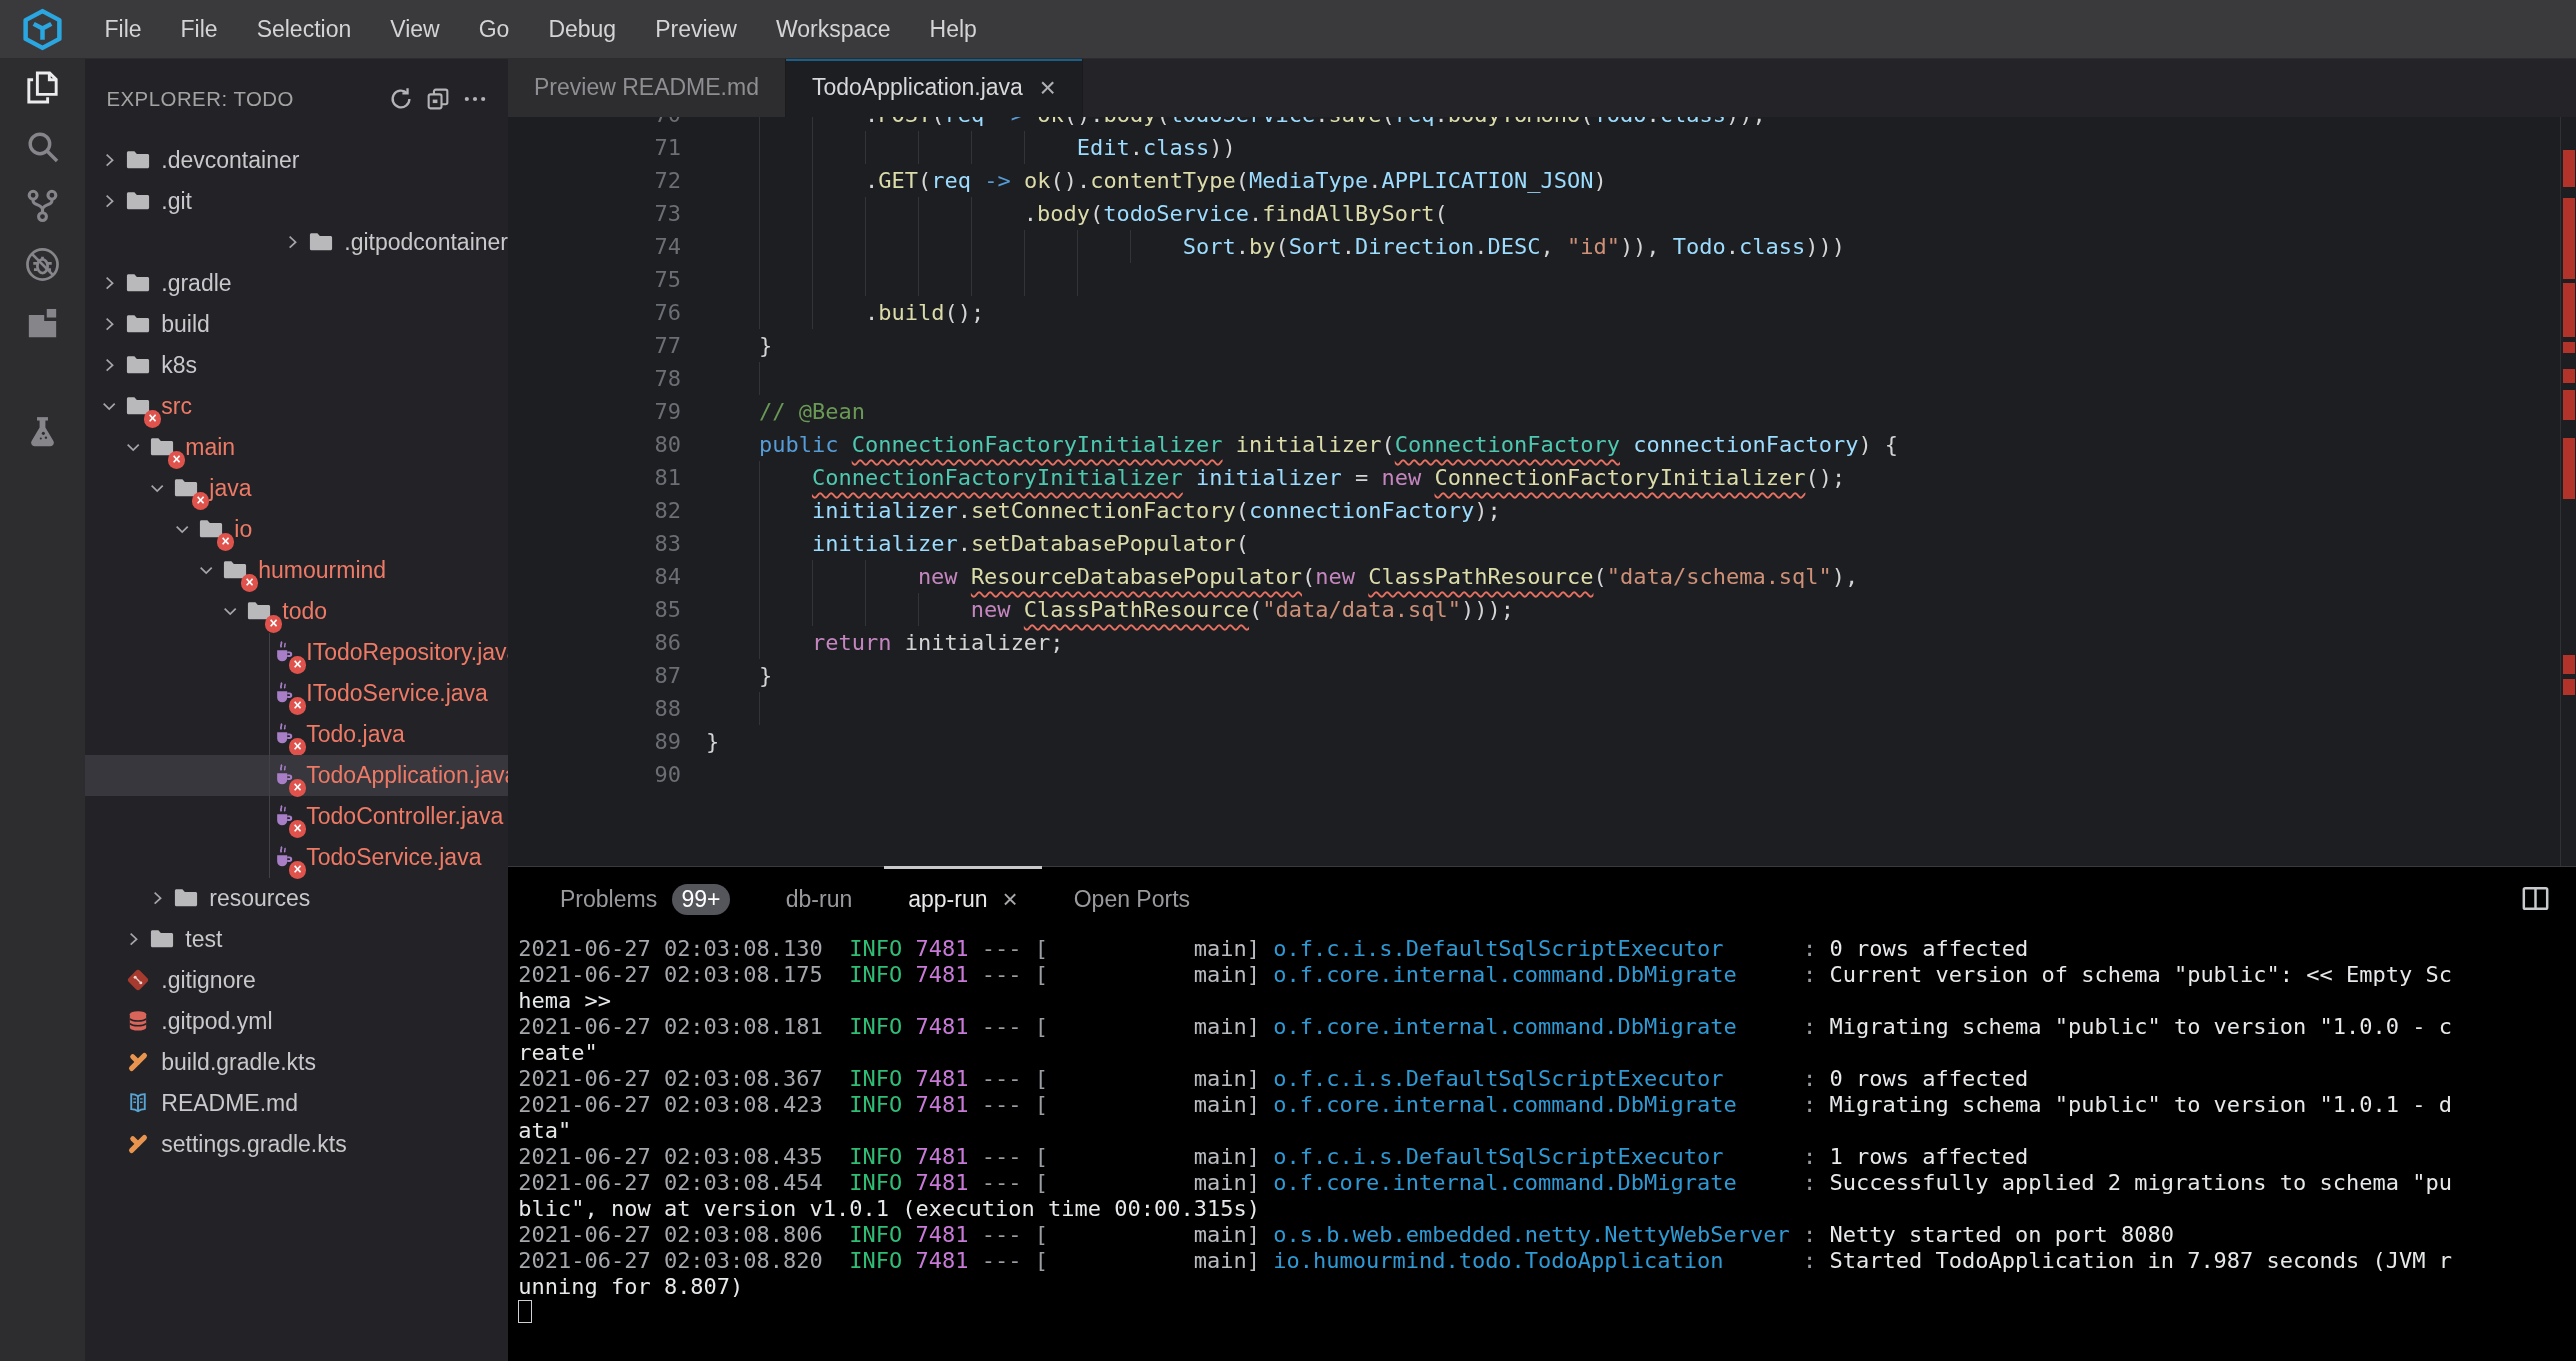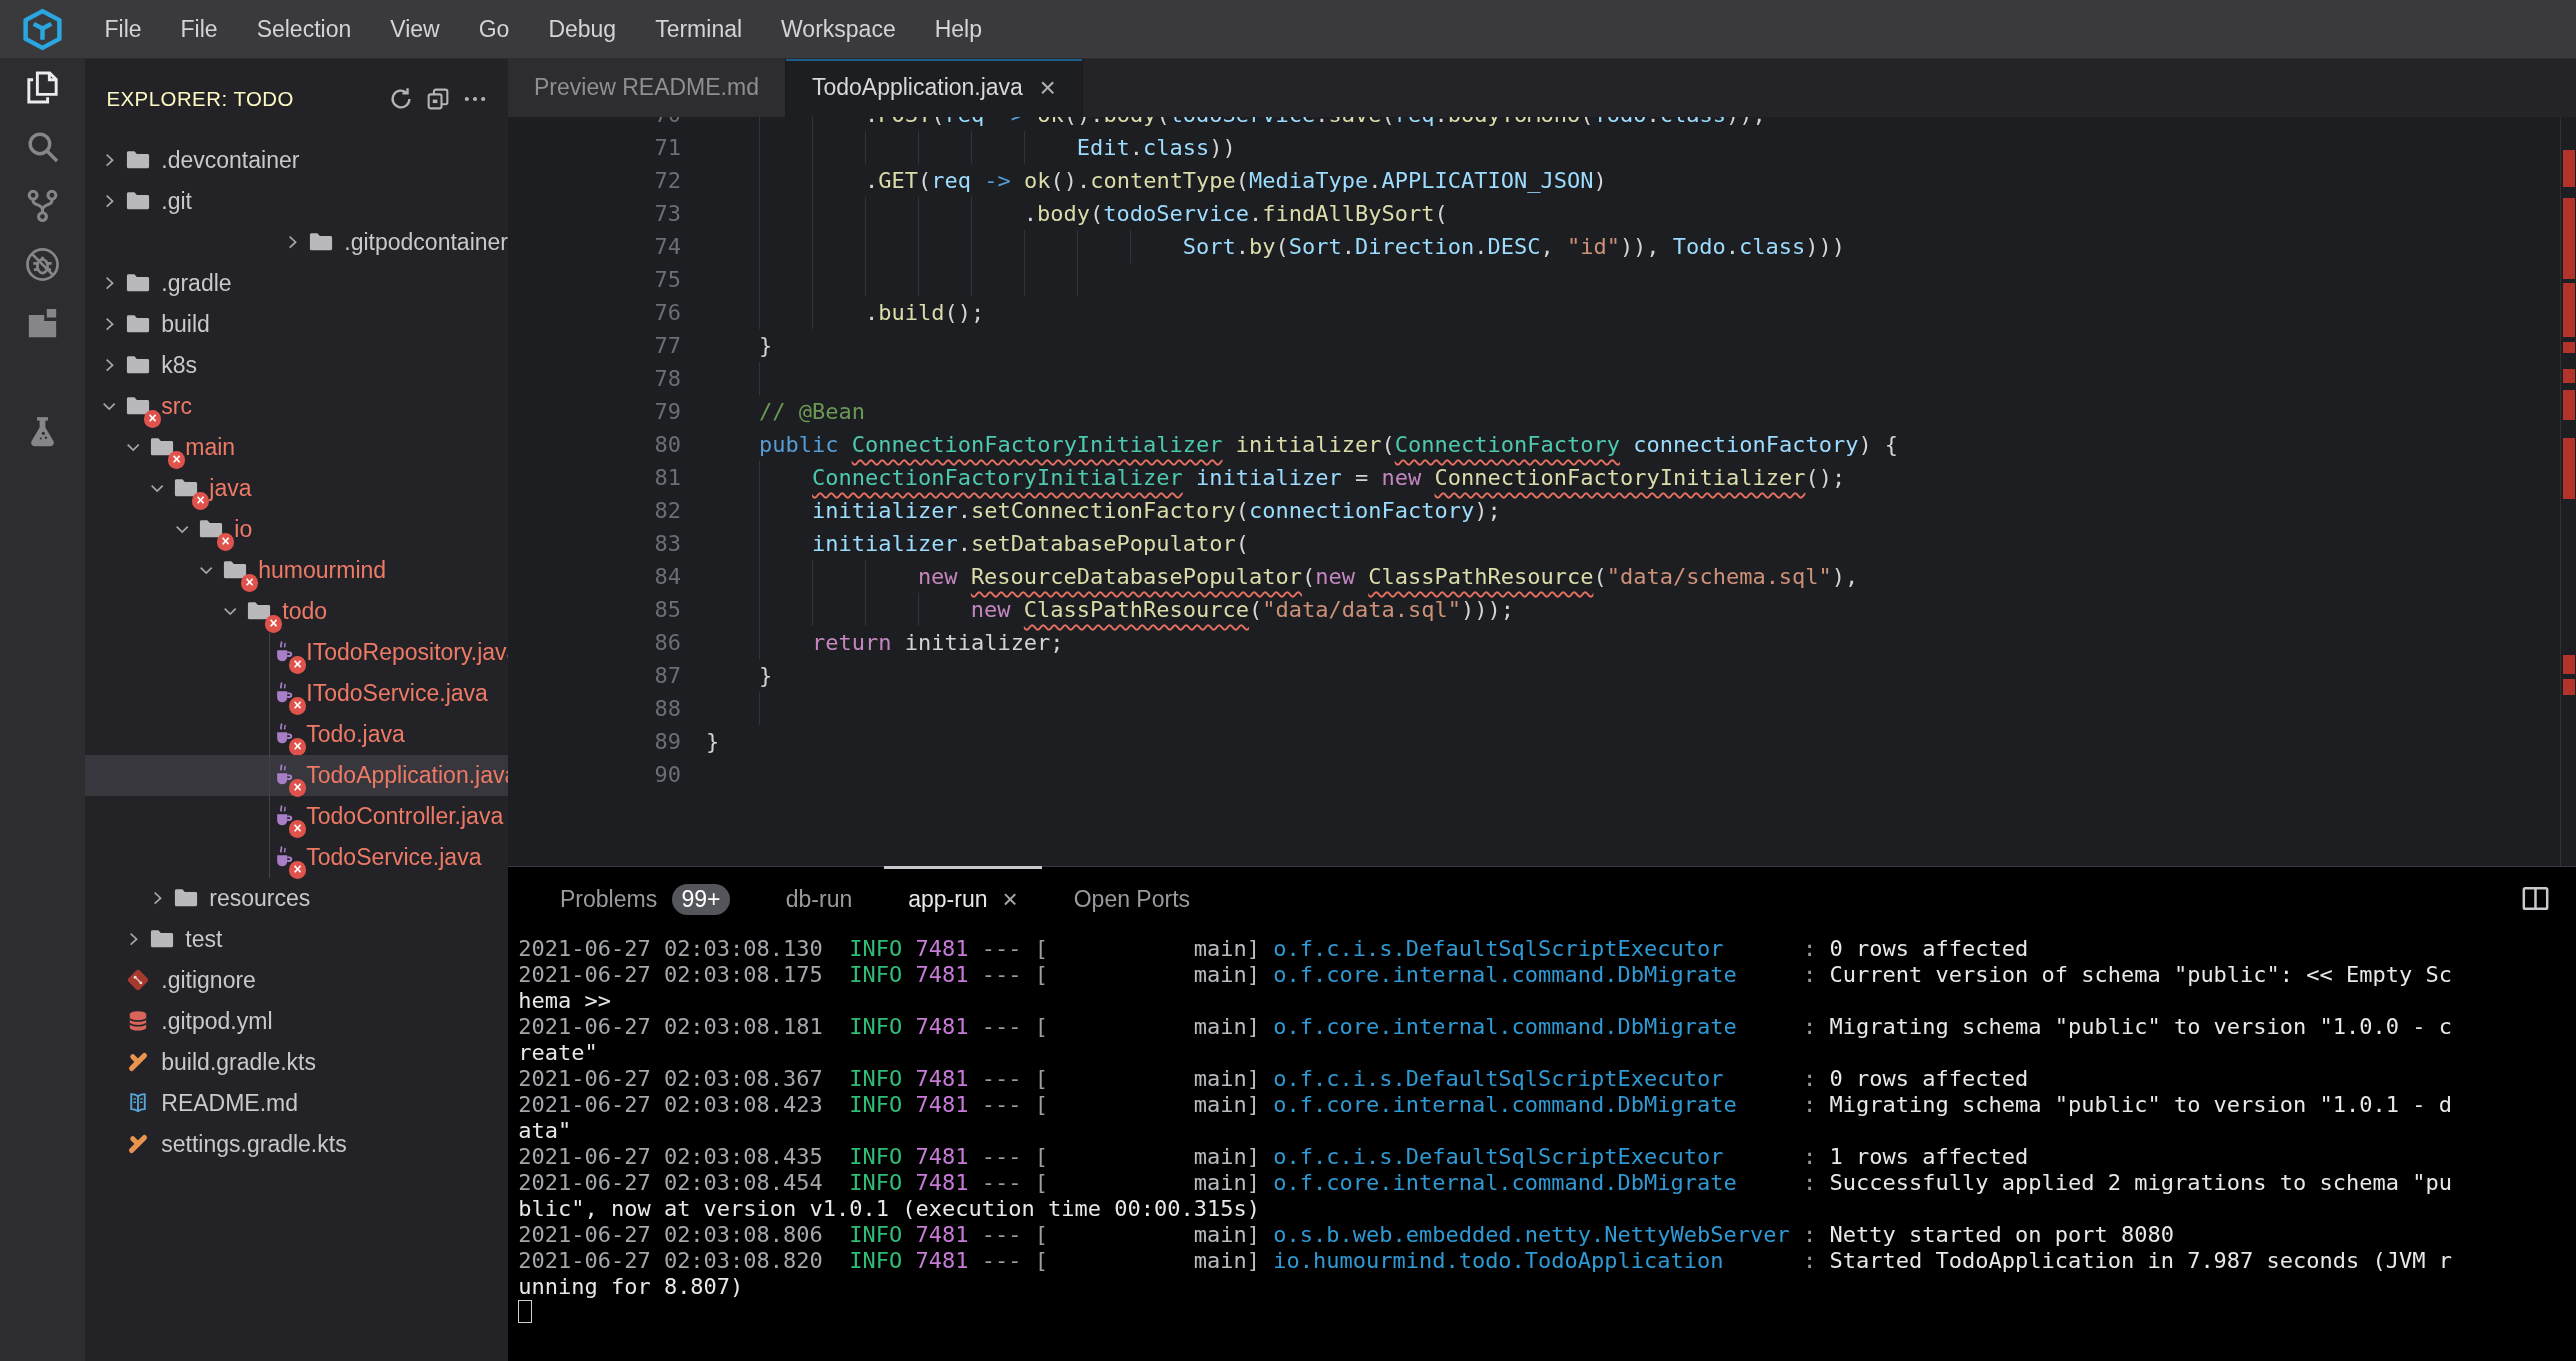--- a/index.html
+++ b/index.html
@@ -97,7 +97,7 @@
       <div class="menu-item">View</div>
       <div class="menu-item">Go</div>
       <div class="menu-item">Debug</div>
-      <div class="menu-item">Terminal</div>
+      <div class="menu-item">Preview</div>
       <div class="menu-item">Workspace</div>
       <div class="menu-item">Help</div>
     </div>

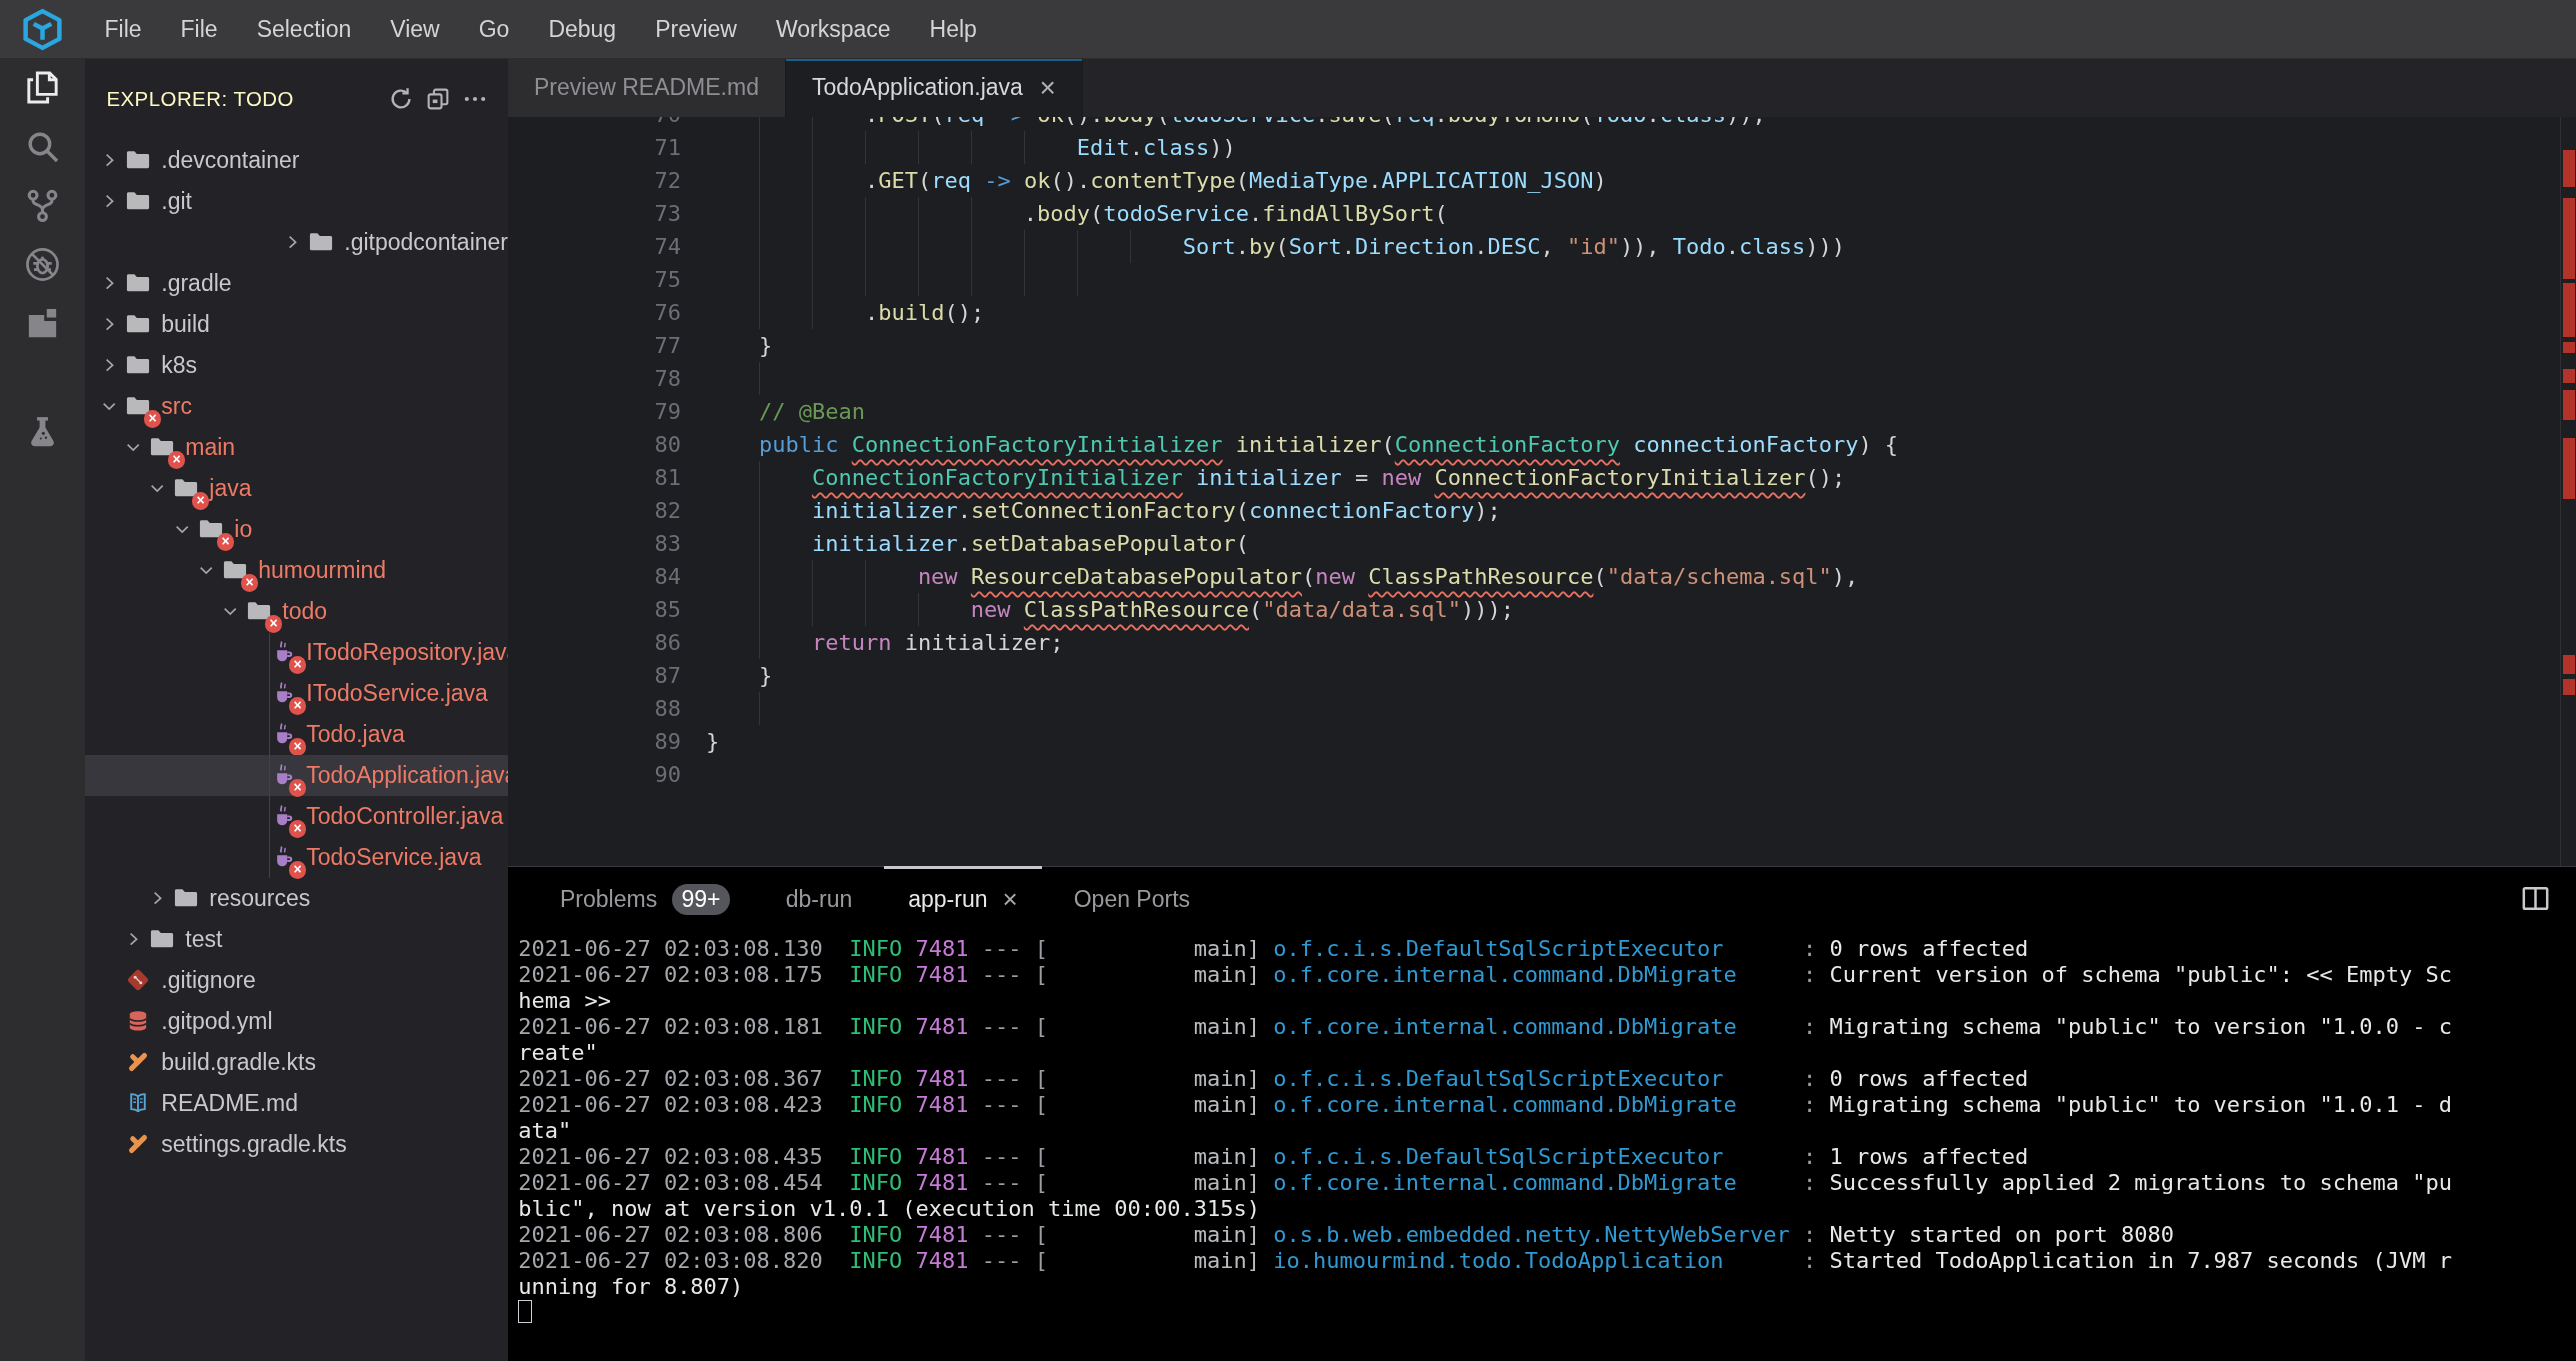--- a/index.html
+++ b/index.html
@@ -22,7 +22,7 @@
   
   #sidebar{position:absolute;left:85px;top:58px;width:423px;bottom:0;background:#232327;border-right:0.9px solid #36363a;}
   #sb-header{height:82px;display:flex;align-items:center;padding:0 15px 0 21.4px;}
-  #sb-title{font-size:20.4px;color:#fef9c3;letter-spacing:0.5px;flex:1;}
+  #sb-title{font-size:20.4px;color:#a3a3a3;letter-spacing:0.5px;flex:1;}
   .sb-act{width:37px;height:37px;display:flex;align-items:center;justify-content:center;color:#b4b4b7;}
   .sb-act svg{width:28px;height:28px;}
   #tree{position:absolute;top:82px;left:0;right:0;}

